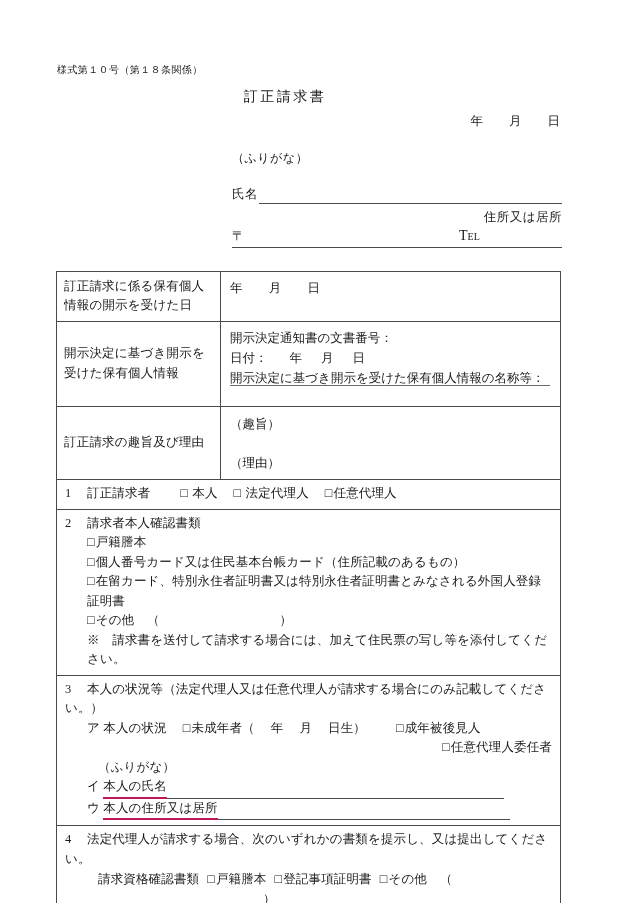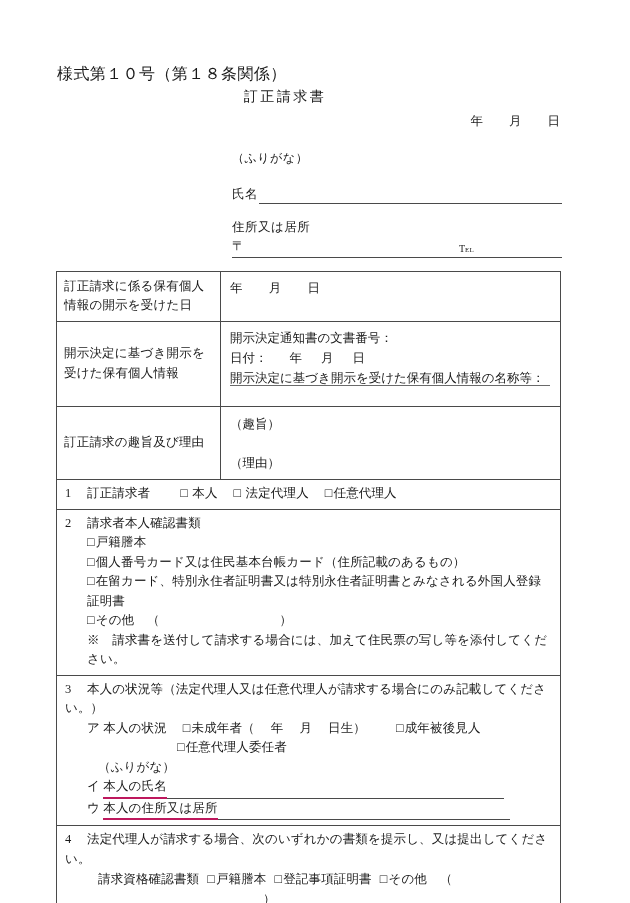--- a/index.html
+++ b/index.html
@@ -29,7 +29,7 @@
     position: absolute;
     left: 57px;
     top: 62px;
-    font-size: 16px;
+    font-size: 10px;
     letter-spacing: 0.4px;
     white-space: nowrap;
   }

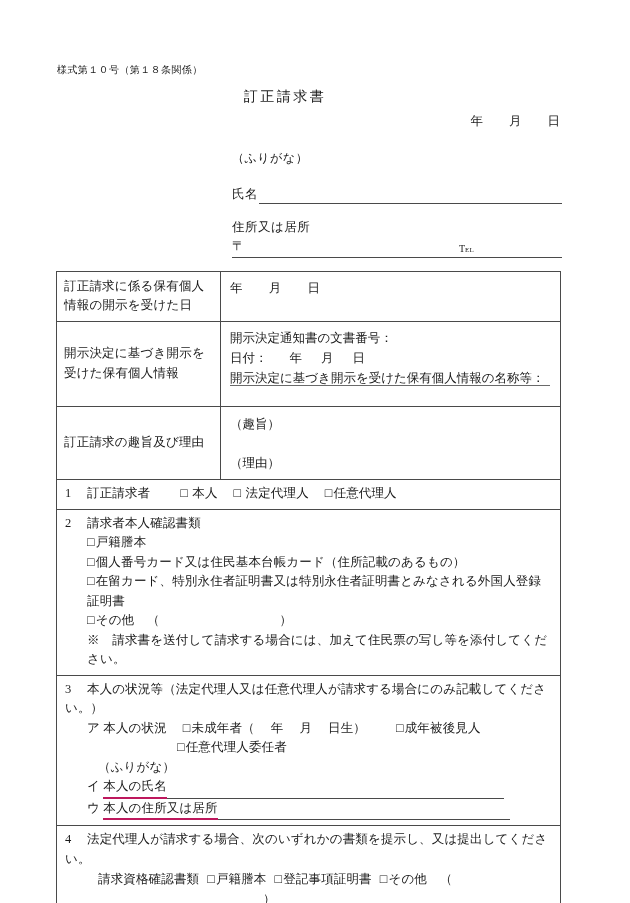--- a/index.html
+++ b/index.html
@@ -91,8 +91,9 @@
   .addr-label {
     font-size: 12.5px;
     letter-spacing: 0.5px;
-    margin-top: 14px;
-    white-space: nowrap;
+    margin-top: 4px;
+    white-space: nowrap;
+    text-align: right;
   }
   .zip-row {
     position: relative;

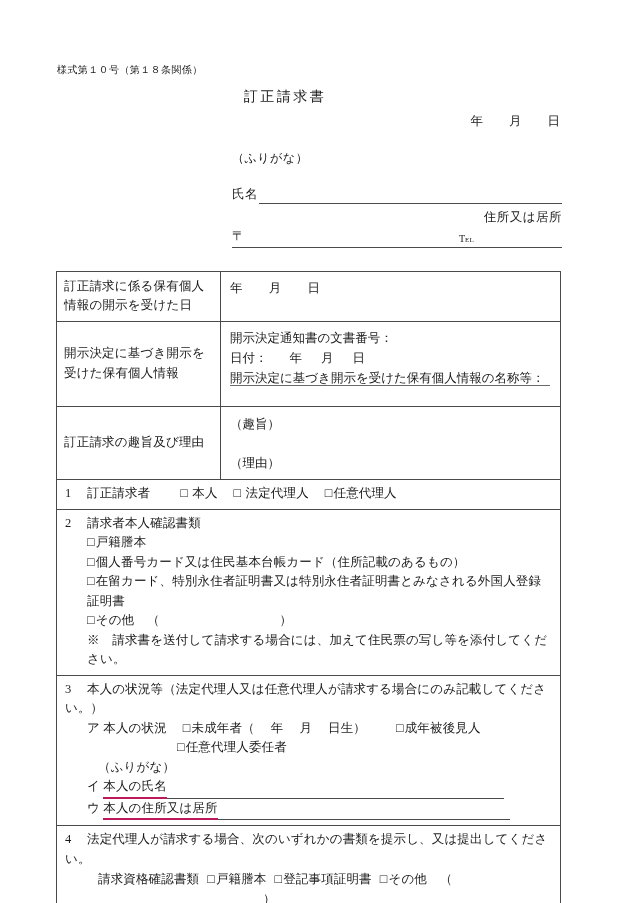--- a/index.html
+++ b/index.html
@@ -111,7 +111,7 @@
     position: absolute;
     left: 227px;
     bottom: 1px;
-    font-size: 10px;
+    font-size: 14px;
     font-variant: small-caps;
   }
 

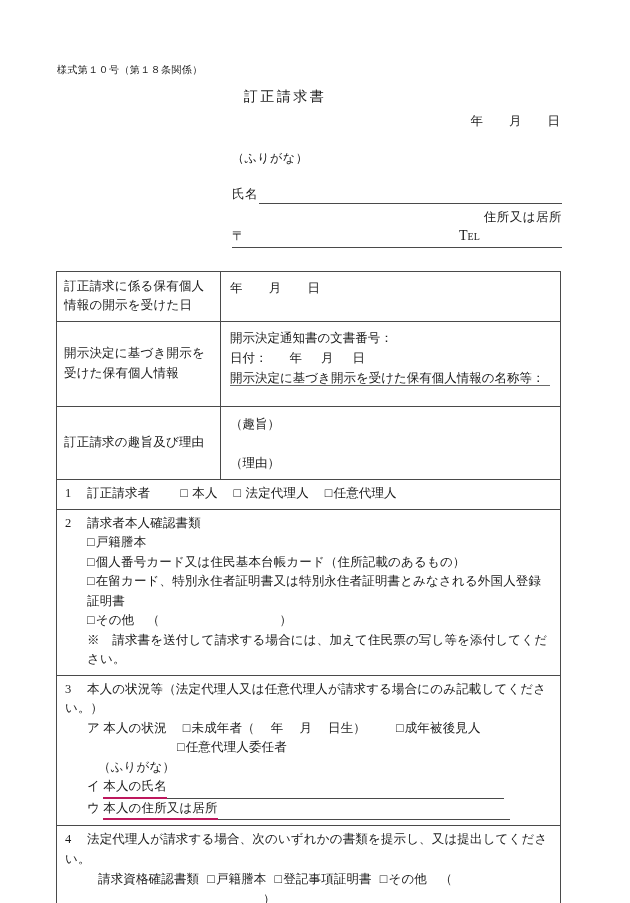--- a/index.html
+++ b/index.html
@@ -198,7 +198,7 @@
   }
   .ind1 { padding-left: 22px; display: block; }
   .ind2 { padding-left: 33px; display: block; }
-  .ind3 { padding-left: 112px; display: block; }
+  .ind3 { padding-left: 112px; display: block; text-align: right; }
   .cb { margin-right: 1px; }
   .sp-s { display: inline-block; width: 8px; }
   .sp-m { display: inline-block; width: 16px; }

